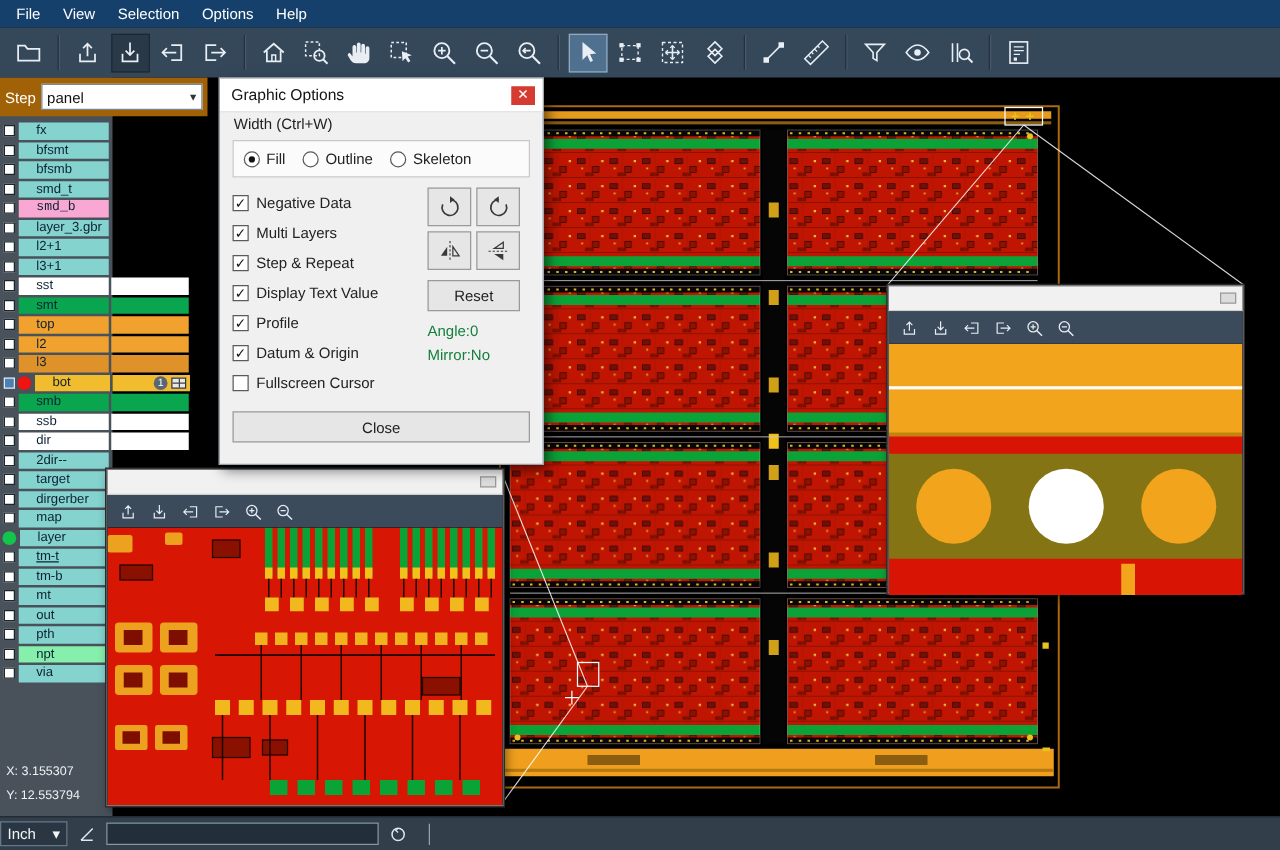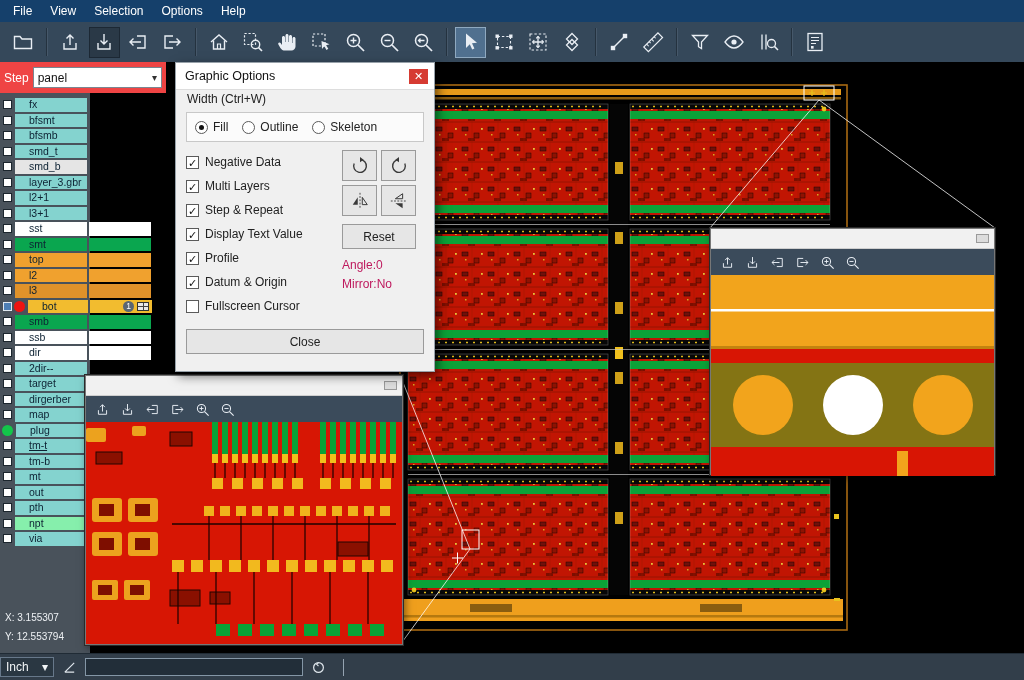--- a/index.html
+++ b/index.html
@@ -22,7 +22,7 @@
 
 
 #sidebar-bg{position:absolute;left:0;top:62px;width:90px;height:591px;background:#49525b;z-index:1}
-#steprow{position:absolute;left:0;top:62px;width:166px;height:31px;background:#ef4444;display:flex;align-items:center;z-index:2;padding:0 4px}
+#steprow{position:absolute;left:0;top:62px;width:166px;height:31px;background:#a16207;display:flex;align-items:center;z-index:2;padding:0 4px}
 #step-label{color:#fff;font-size:12px;margin-right:4px}
 #step-select{flex:1;height:21px;background:#fff;border:1px solid #7a8691;display:flex;align-items:center;justify-content:space-between;padding:0 4px;font-size:12px;color:#111}
 #step-select .caret{font-size:10px;color:#333}

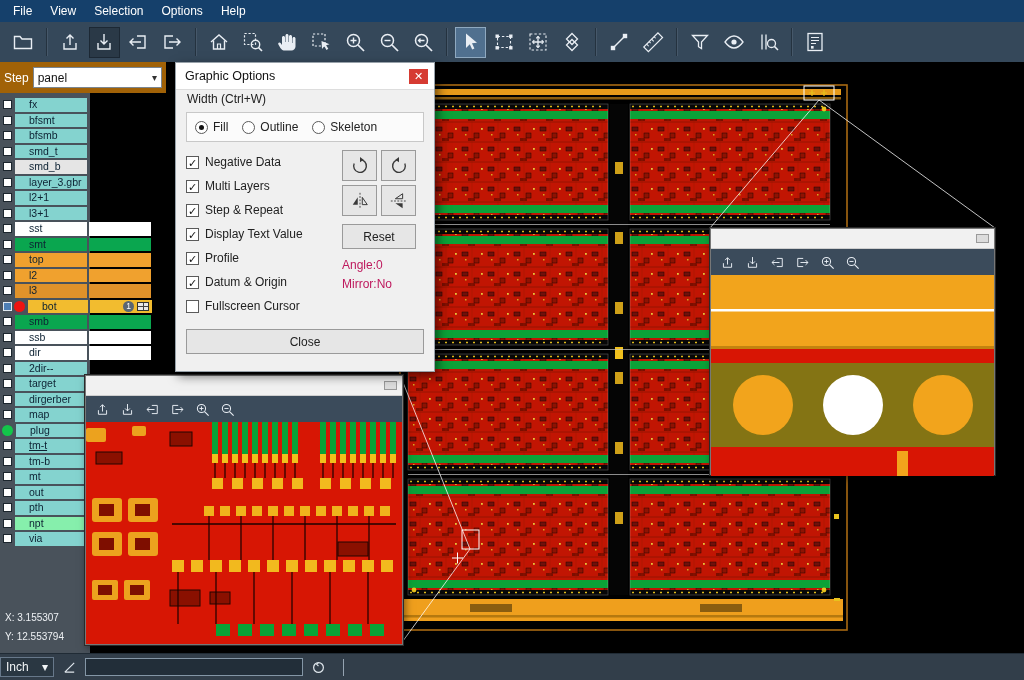--- a/index.html
+++ b/index.html
@@ -447,7 +447,7 @@
       </div>
       <div class="lrow">
         <span class="cb"></span>
-        <span class="cell c1" style="background: #e5e5e5;">smd_b</span>
+        <span class="cell c1" style="background: #f9a8d4; font-family: Liberation Mono, monospace;">smd_b</span>
       </div>
       <div class="lrow">
         <span class="cb"></span>

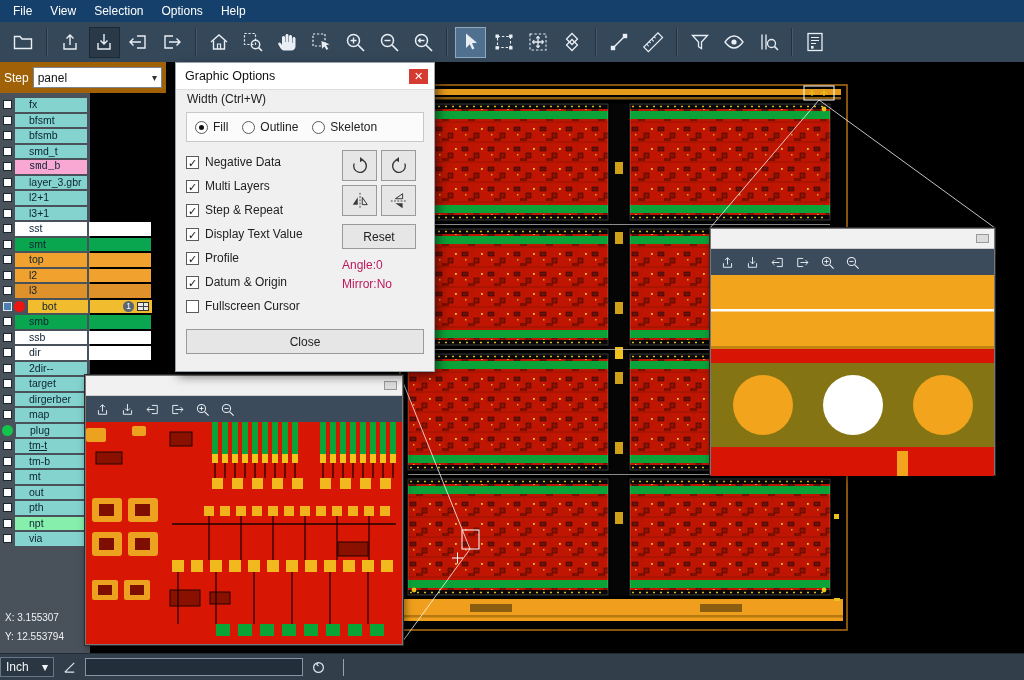--- a/index.html
+++ b/index.html
@@ -71,7 +71,7 @@
 .rot-grid{display:grid;grid-template-columns:35px 35px;gap:4px}
 .sqbtn{width:35px;height:31px;background:#e6e6e6;border:1px solid #9a9a9a;color:#3a3a3a;display:flex;align-items:center;justify-content:center;padding:0}
 .reset-btn{width:74px;height:25px;margin-top:8px;background:#e6e6e6;border:1px solid #9a9a9a;font-size:12px;color:#222}
-.angle{font-size:12px;color:#be185d;margin-top:9px}
+.angle{font-size:12px;color:#15803d;margin-top:9px}
 .angle+.angle{margin-top:5px}
 .close-btn{width:100%;height:25px;margin-top:11px;background:#e6e6e6;border:1px solid #9a9a9a;font-size:12px;color:#222}
 

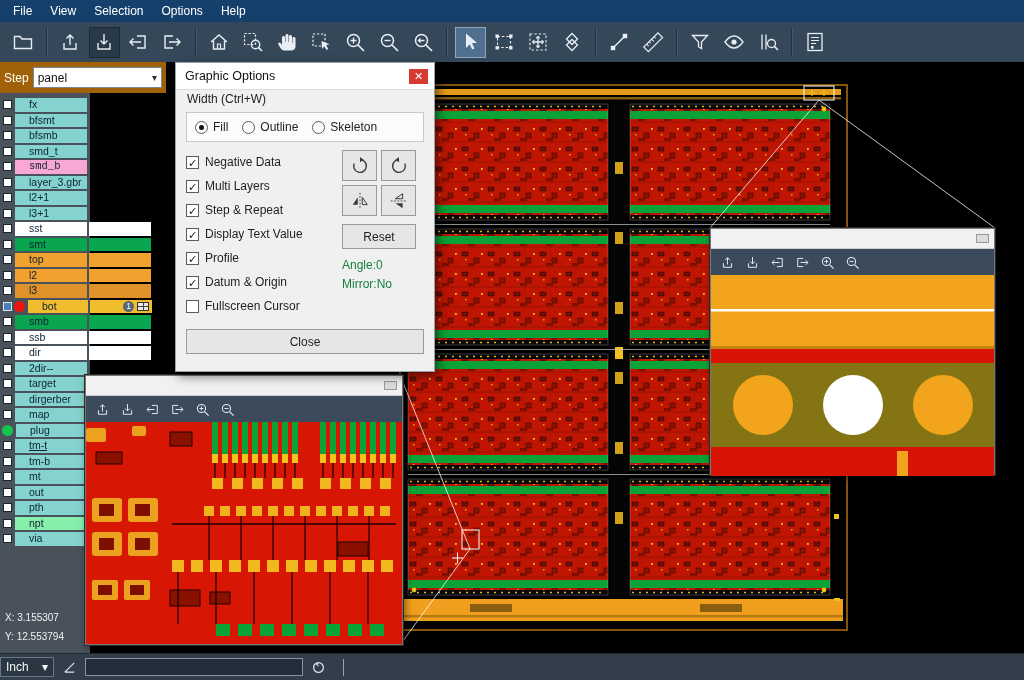--- a/index.html
+++ b/index.html
@@ -528,7 +528,7 @@
       </div>
       <div class="lrow">
         <span class="dot green"></span>
-        <span class="cell c1" style="background: rgb(132, 211, 207);">plug</span>
+        <span class="cell c1" style="background: rgb(132, 211, 207);">layer</span>
       </div>
       <div class="lrow">
         <span class="cb"></span>

